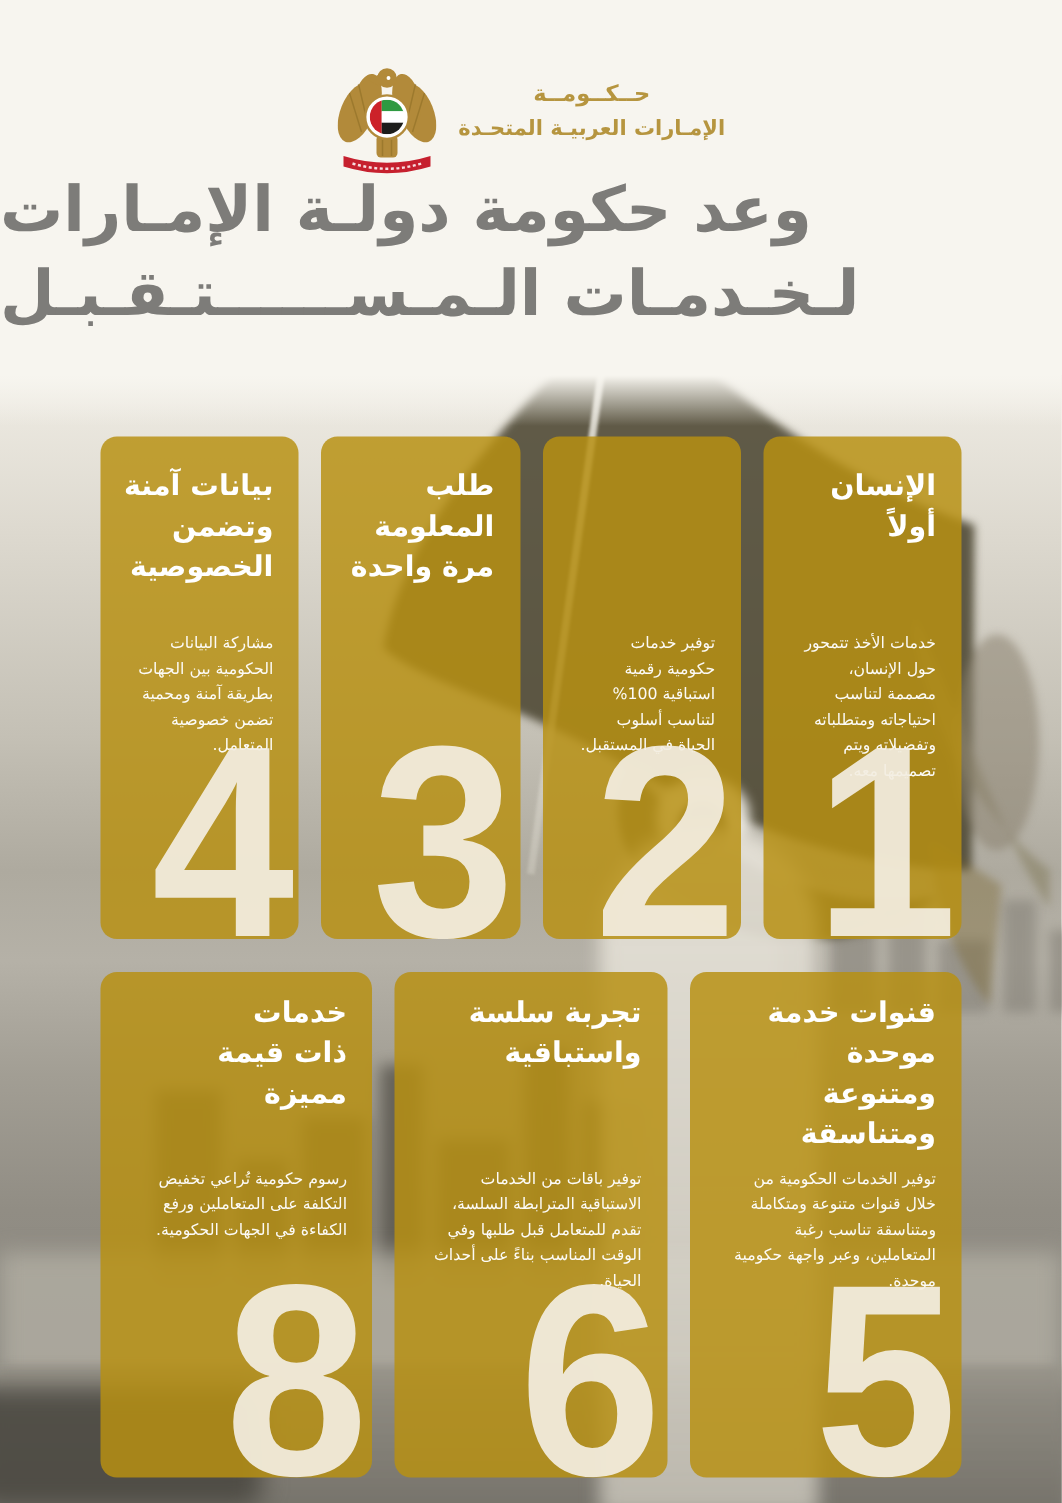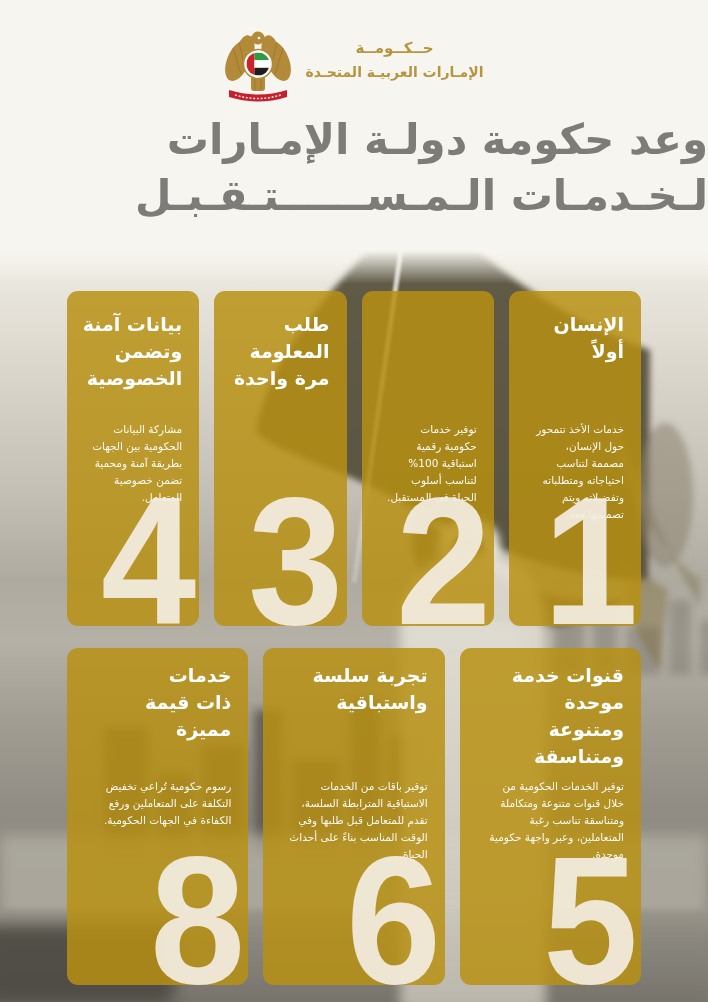--- a/index.html
+++ b/index.html
@@ -49,7 +49,7 @@
     background: linear-gradient(#f7f5ef, rgba(247,245,239,0)); }
 
   
-  .logo-row { position: absolute; top: 26px; left: 0; width: 100%;
+  .logo-row { position: absolute; top: 40px; left: 0; width: 100%;
     display: flex; justify-content: center; align-items: flex-start; gap: 15px; }
   .logo-text { padding-top: 13px; text-align: center; color: #b6953f; }
   .logo-text .l1 { font-size: 15px; font-weight: bold; line-height: 1.2; }

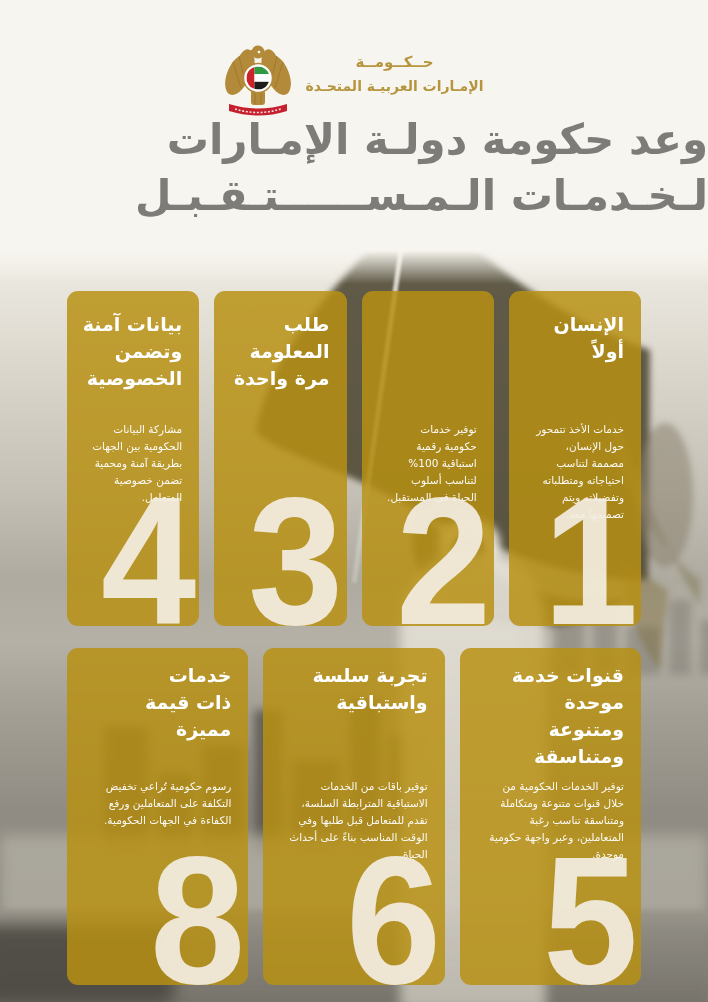--- a/index.html
+++ b/index.html
@@ -57,7 +57,7 @@
 
   
   .title-block { position: absolute; top: 116px; left: 0; width: 100%;
-    text-align: right; color: #7d7c79; font-weight: bold; }
+    text-align: left; color: #7d7c79; font-weight: bold; }
   .title-block .t1 { font-size: 42px; line-height: 1.15; }
   .title-block .t2 { font-size: 42px; line-height: 1.15; margin-top: 8px; }
 

